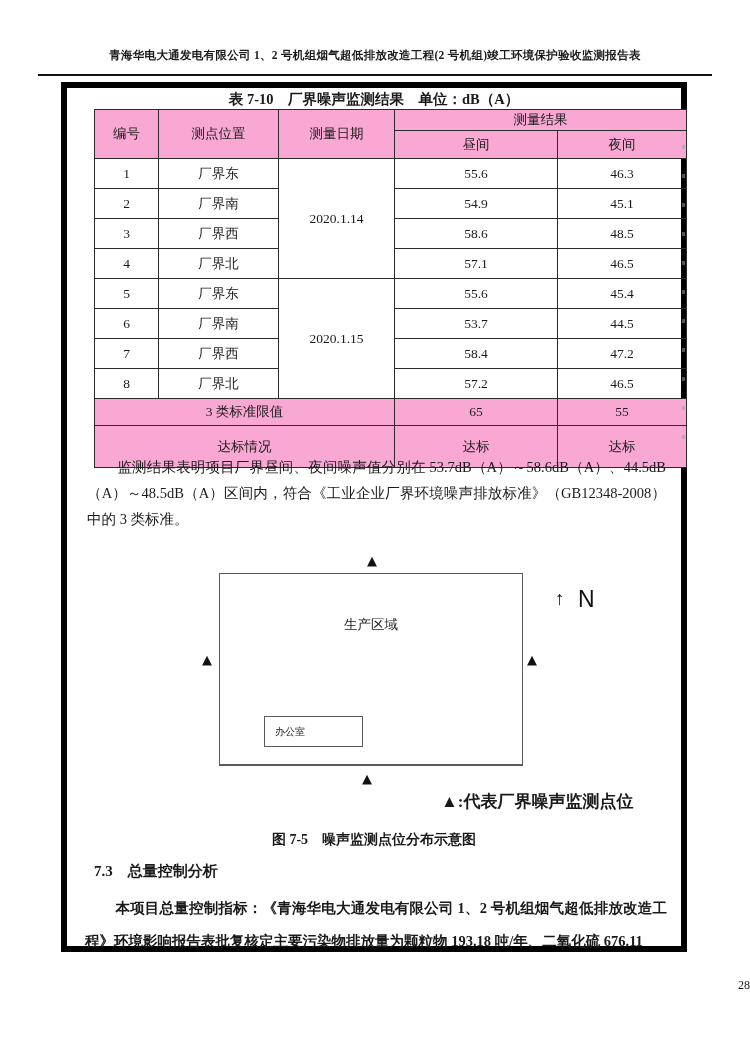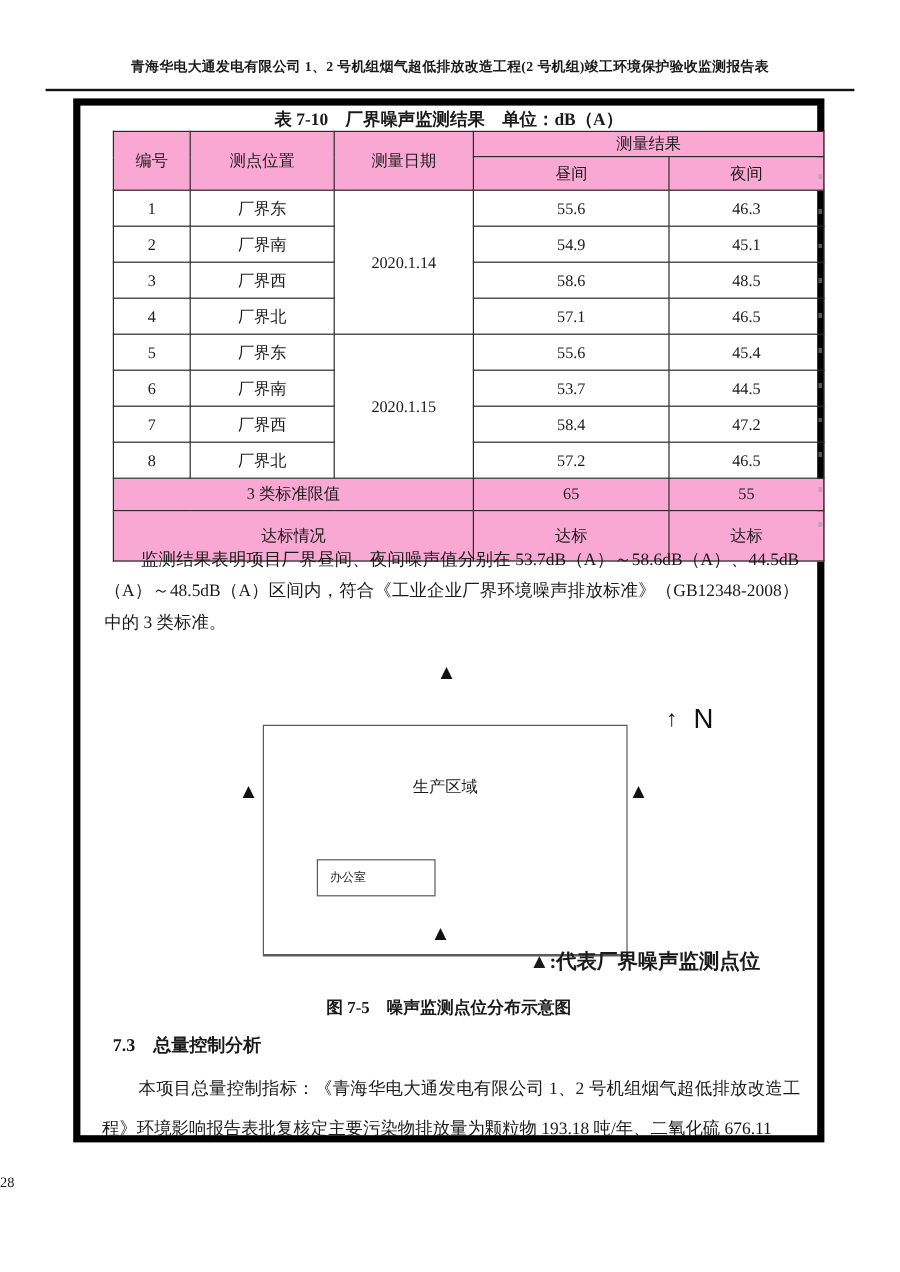--- a/index.html
+++ b/index.html
@@ -53,7 +53,7 @@
          font-family:"DejaVu Sans",sans-serif; }
   .prod-rect {
     position:absolute; left:152px; top:485px; width:304px; height:193px;
-    border:1px solid #5a5a5a; border-bottom-width:2px;margin-top:31px;
+    border:1px solid #5a5a5a; border-bottom-width:2px;
   }
   .area-label { position:absolute; top:42px; left:0; width:100%;
     text-align:center; font-size:13.5px; }

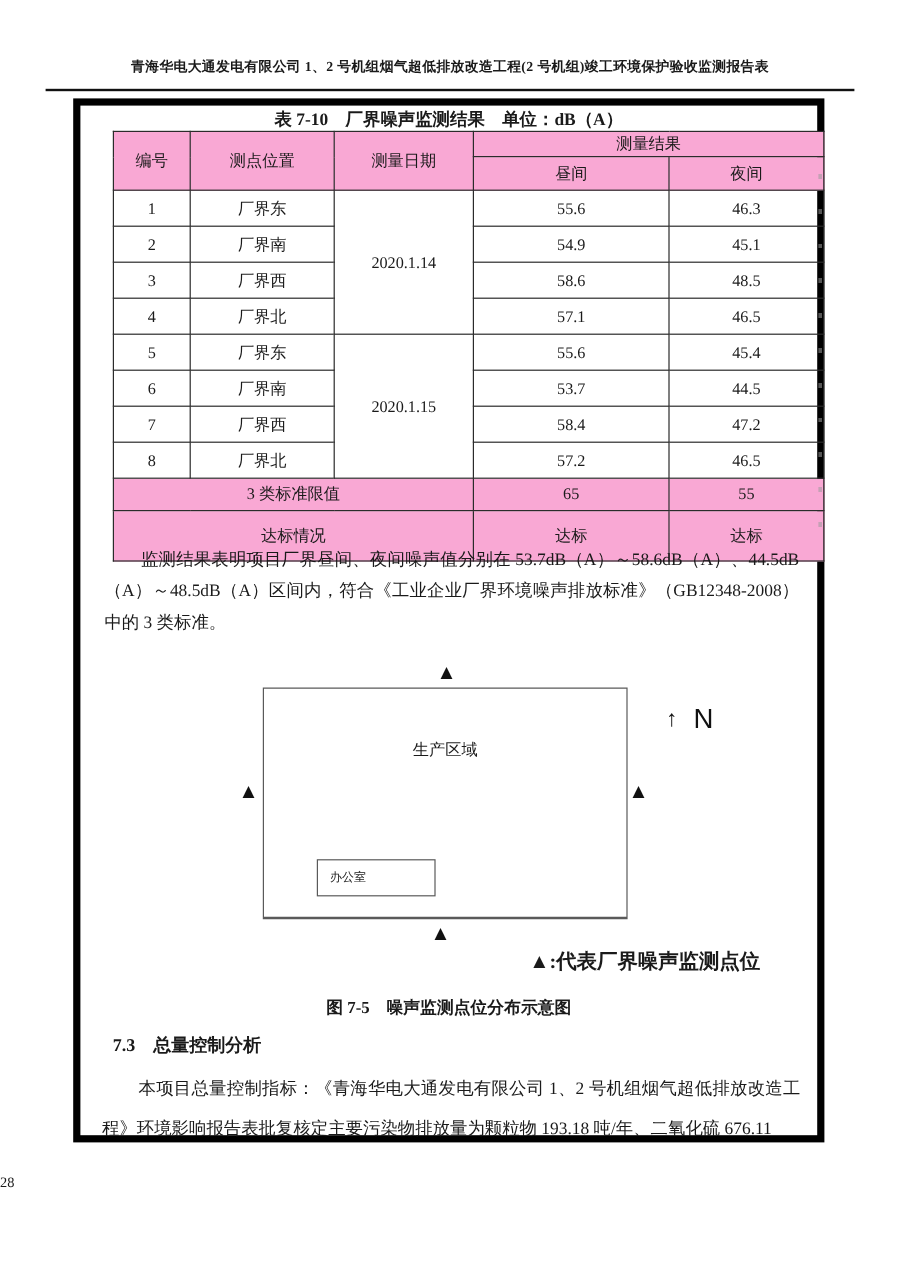--- a/index.html
+++ b/index.html
@@ -77,7 +77,7 @@
   }
   .sec-para {
     position:absolute; left:18px; right:14px; top:804px;
-    font-size:14.5px; line-height:33px; text-align:justify; text-indent:2.1em;
+    font-size:14.5px; line-height:33px; text-align:justify; text-indent:2.1em;font-weight:bold;
   }
   .page-number {
     position:absolute; top:978px; left:0; width:100%;

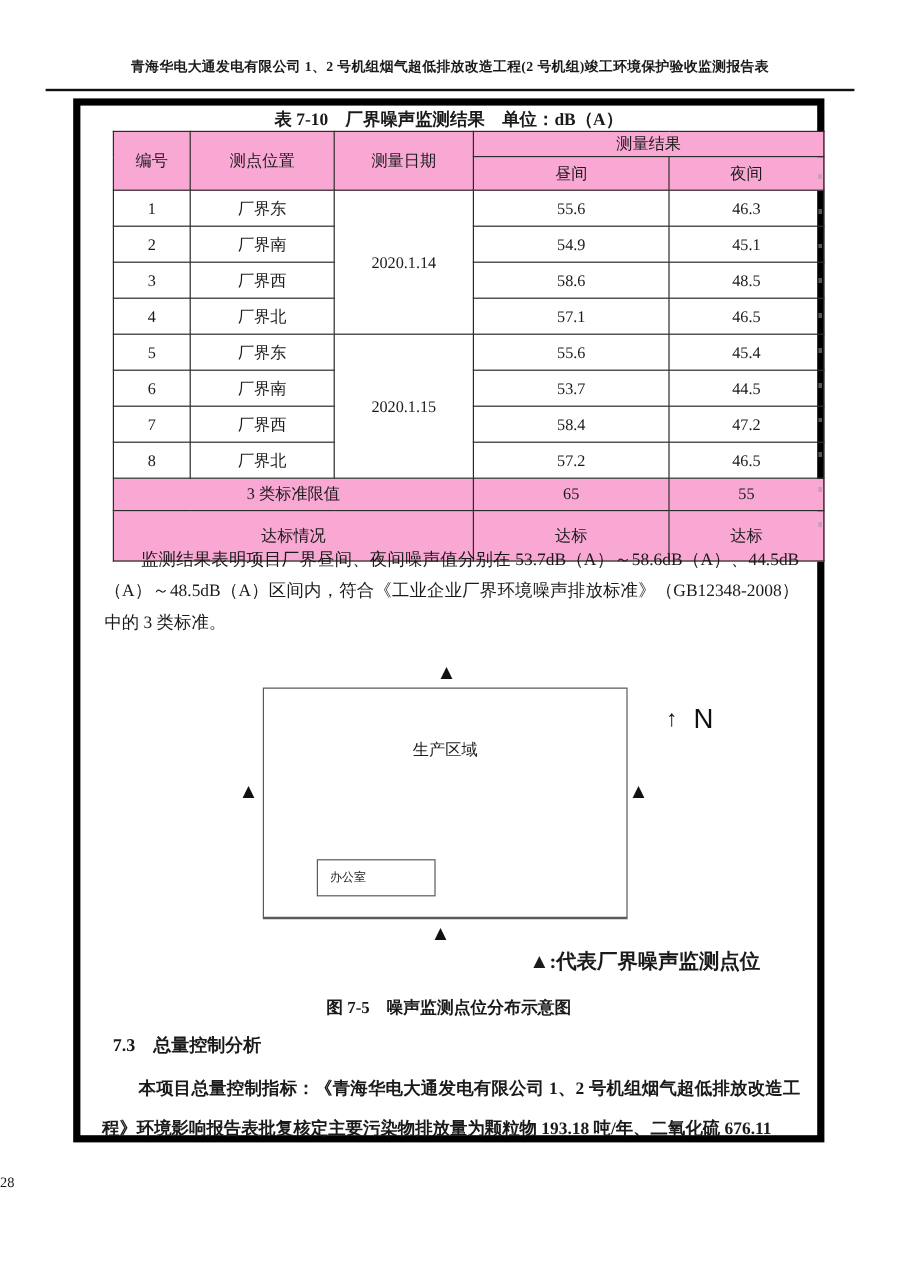--- a/index.html
+++ b/index.html
@@ -81,7 +81,7 @@
   }
   .page-number {
     position:absolute; top:978px; left:0; width:100%;
-    text-align:left; font-size:12px;
+    text-align:right; font-size:12px;
   }
 </style>
 </head>

